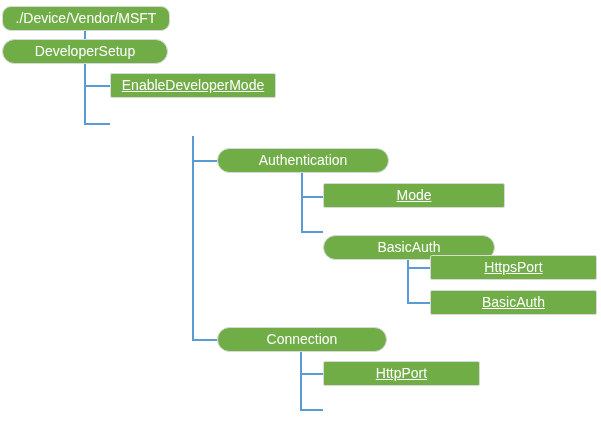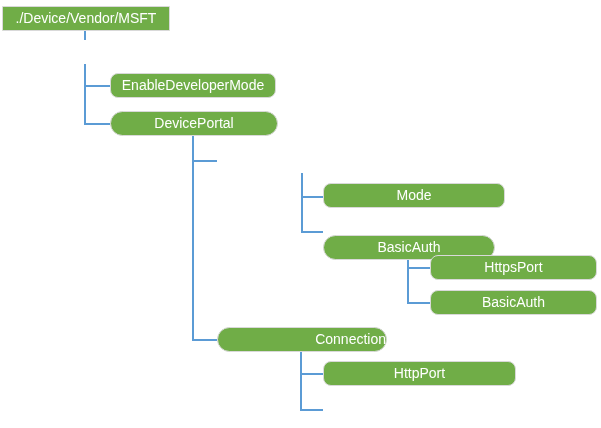--- a/index.html
+++ b/index.html
@@ -27,7 +27,7 @@
     text-align: center;
     white-space: nowrap;
   }
-  .node.rounded { border-radius: 1px; }
+  .node.rounded { border-radius: 9px; }
   .node.pill    { border-radius: 13px; }
   .node.rect    { border-radius: 8px; }
   .conn {

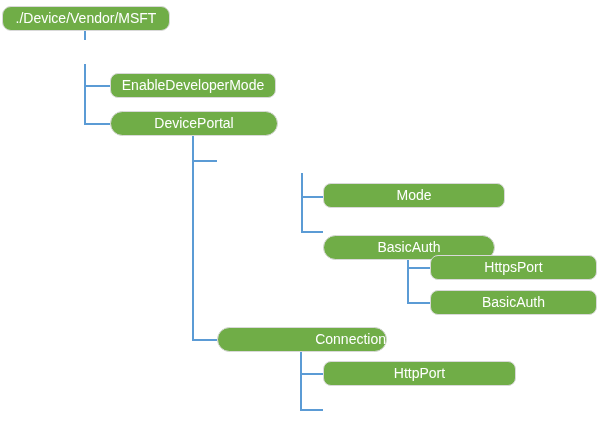--- a/index.html
+++ b/index.html
@@ -60,6 +60,7 @@
   <div class="conn h" style="left:300px; top:409px; width:23px;"></div>
 
   <div class="node rounded" style="left:2px;   top:6px;   width:168px;">./Device/Vendor/MSFT</div>
+  <div class="node pill" style="left:2px;   top:39px;  width:166px;">DeveloperSetup</div>
   <div class="node rect" style="left:110px; top:73px;  width:166px;">EnableDeveloperMode</div>
   <div class="node pill" style="left:110px; top:111px; width:168px;">DevicePortal</div>
   <div class="node rect" style="left:323px; top:183px; width:182px;">Mode</div>

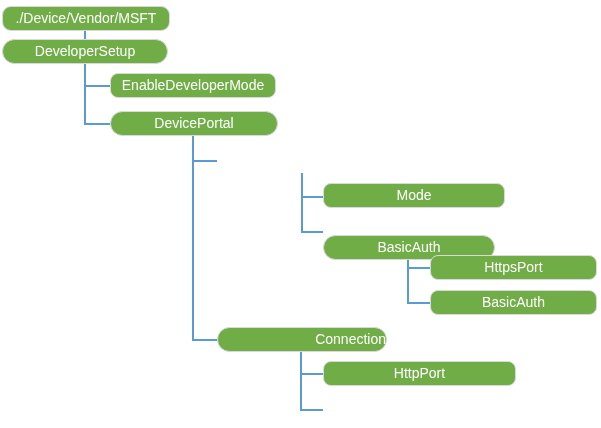--- a/index.html
+++ b/index.html
@@ -29,7 +29,7 @@
   }
   .node.rounded { border-radius: 9px; }
   .node.pill    { border-radius: 13px; }
-  .node.rect    { border-radius: 8px; }
+  .node.rect    { border-radius: 2px; text-decoration: underline; }
   .conn {
     position: absolute;
     background: var(--connector-blue, #5B9BD5);

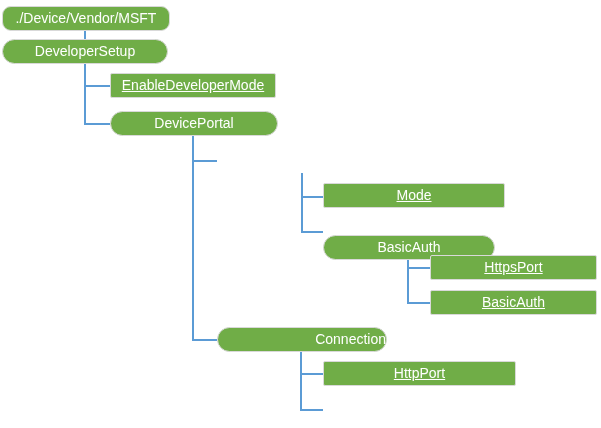--- a/index.html
+++ b/index.html
@@ -62,7 +62,6 @@
   <div class="node rounded" style="left:2px;   top:6px;   width:168px;">./Device/Vendor/MSFT</div>
   <div class="node pill" style="left:2px;   top:39px;  width:166px;">DeveloperSetup</div>
   <div class="node rect" style="left:110px; top:73px;  width:166px;">EnableDeveloperMode</div>
-  <div class="node pill" style="left:110px; top:111px; width:168px;">DevicePortal</div>
   <div class="node rect" style="left:323px; top:183px; width:182px;">Mode</div>
   <div class="node pill" style="left:323px; top:235px; width:172px;">BasicAuth</div>
   <div class="node rect" style="left:430px; top:255px; width:167px;">HttpsPort</div>

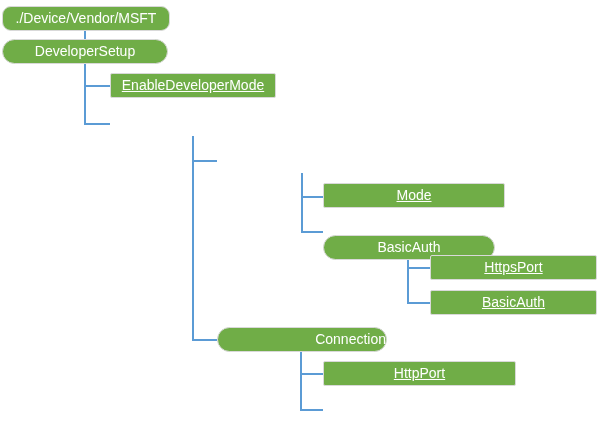--- a/index.html
+++ b/index.html
@@ -62,6 +62,7 @@
   <div class="node rounded" style="left:2px;   top:6px;   width:168px;">./Device/Vendor/MSFT</div>
   <div class="node pill" style="left:2px;   top:39px;  width:166px;">DeveloperSetup</div>
   <div class="node rect" style="left:110px; top:73px;  width:166px;">EnableDeveloperMode</div>
+  <div class="node pill" style="left:217px; top:148px; width:172px;">Authentication</div>
   <div class="node rect" style="left:323px; top:183px; width:182px;">Mode</div>
   <div class="node pill" style="left:323px; top:235px; width:172px;">BasicAuth</div>
   <div class="node rect" style="left:430px; top:255px; width:167px;">HttpsPort</div>

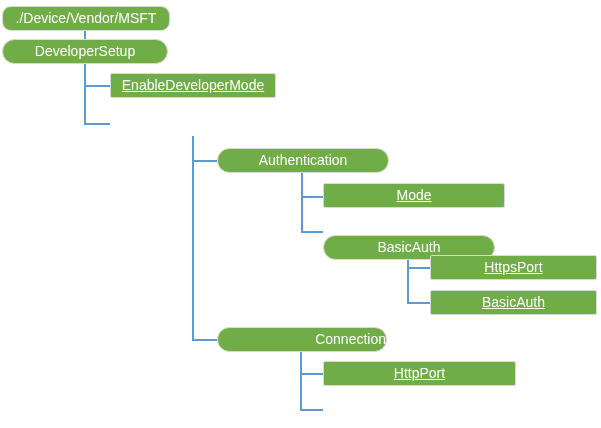--- a/index.html
+++ b/index.html
@@ -67,7 +67,7 @@
   <div class="node pill" style="left:323px; top:235px; width:172px;">BasicAuth</div>
   <div class="node rect" style="left:430px; top:255px; width:167px;">HttpsPort</div>
   <div class="node rect" style="left:430px; top:290px; width:167px;">BasicAuth</div>
-  <div class="node pill" style="left:217px; top:327px; width:170px;text-align:right;">Connection</div>
+  <div class="node pill" style="left:217px; top:327px; width:170px;">Connection</div>
   <div class="node rect" style="left:323px; top:361px; width:193px;">HttpPort</div>
 
 </div>

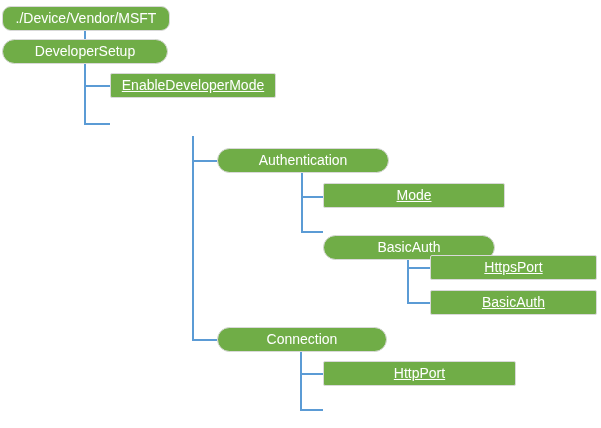--- a/index.html
+++ b/index.html
@@ -68,7 +68,7 @@
   <div class="node rect" style="left:430px; top:255px; width:167px;">HttpsPort</div>
   <div class="node rect" style="left:430px; top:290px; width:167px;">BasicAuth</div>
   <div class="node pill" style="left:217px; top:327px; width:170px;">Connection</div>
-  <div class="node rect" style="left:323px; top:361px; width:193px;">HttpPort</div>
+  <div class="node rect" style="left:323px; top:361px; width:157px;">HttpPort</div>
 
 </div>
 

